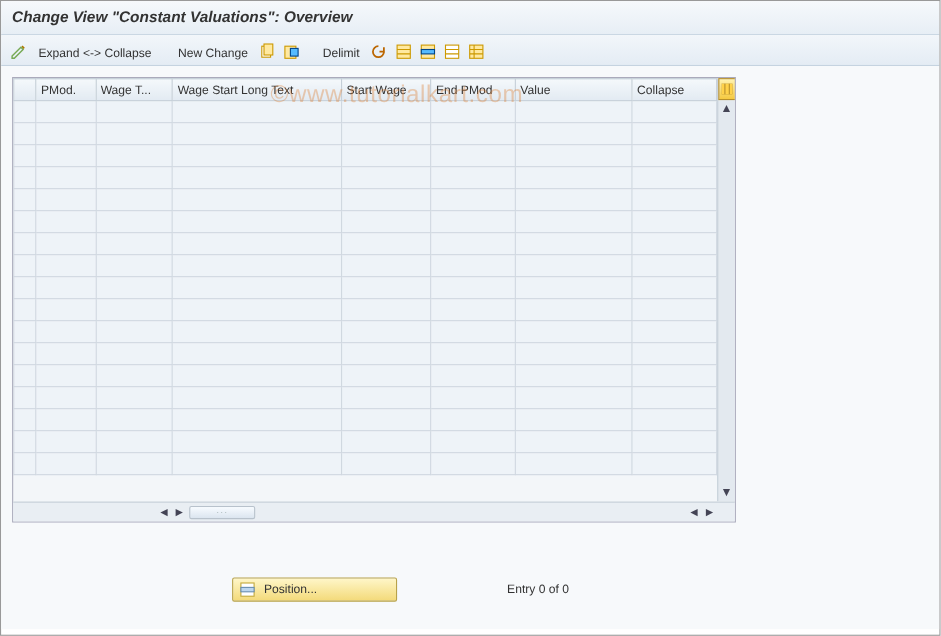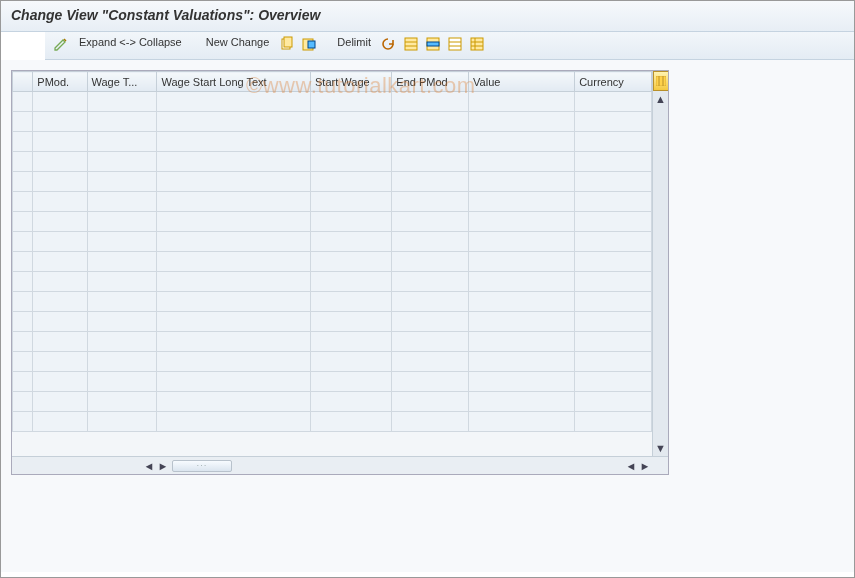--- a/index.html
+++ b/index.html
@@ -40,10 +40,9 @@
       padding: 4px 8px;
       border-bottom: 1px solid #c5d3e0;
       display: flex;
-      align-items: flex-start;
+      align-items: flex-end;
       gap: 6px;
       height: 28px;
-      margin-left: 44px;
     }
     .tb-icon {
       width: 16px;

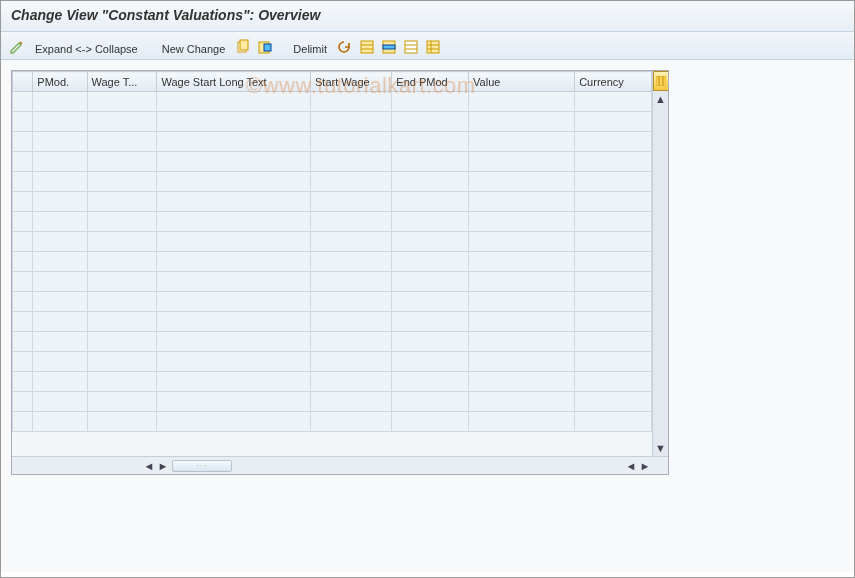--- a/index.html
+++ b/index.html
@@ -276,7 +276,7 @@
               <th>Start Wage</th>
               <th>End PMod</th>
               <th>Value</th>
-              <th>Currency</th>
+              <th>Collapse</th>
             </tr>
           </thead>
           <tbody id="table-body">

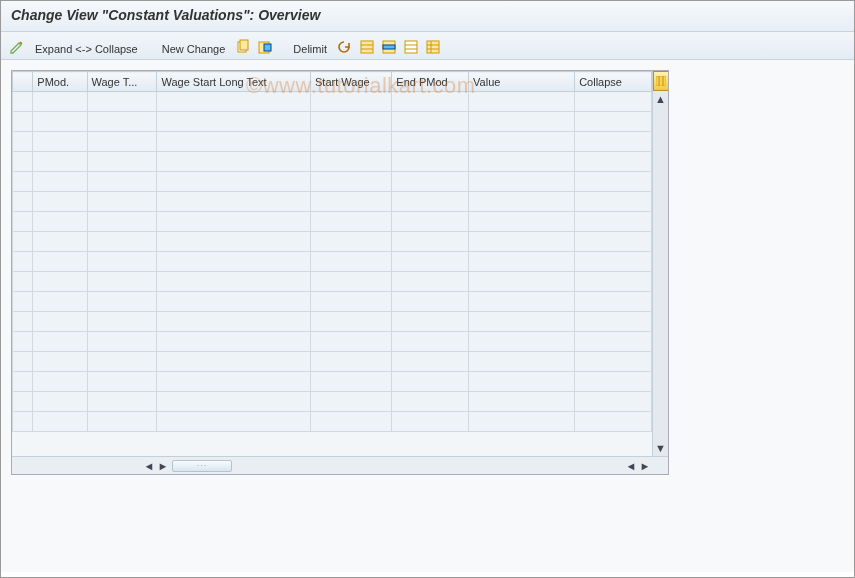--- a/index.html
+++ b/index.html
@@ -477,6 +477,18 @@
     </div>
   </div>
 
+  <div class="footer-row">
+    <div class="position-btn">
+      <span class="pos-icon">
+        <svg width="14" height="14" viewBox="0 0 14 14">
+            <rect x="1" y="1" width="12" height="12" fill="#fff" stroke="#c4a93a"></rect>
+            <rect x="1" y="5" width="12" height="4" fill="#bcd6ef" stroke="#6a8fb0"></rect>
+          </svg>
+      </span>
+      <span>Position...</span>
+    </div>
+    <div class="entry-text">Entry 0 of 0</div>
+  </div>
 </div>
 
 </body></html>

